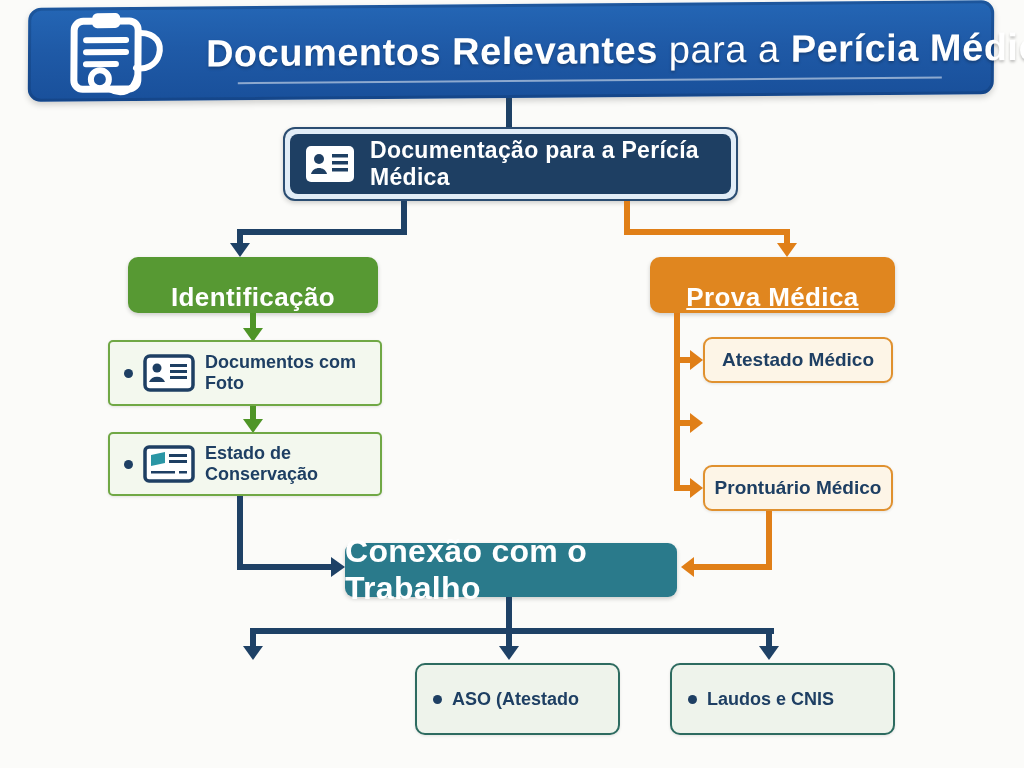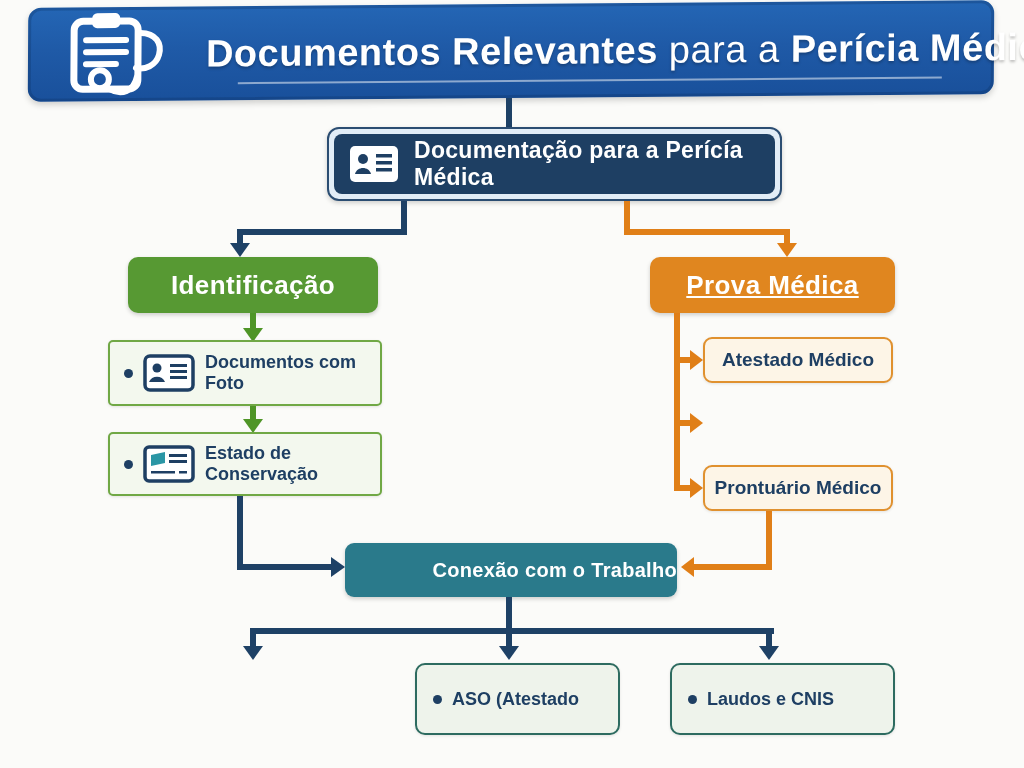--- a/index.html
+++ b/index.html
@@ -31,7 +31,7 @@
   
   .root-outer{position:absolute;left:283px;top:127px;width:455px;height:74px;box-sizing:border-box;
               background:#e2edf7;border:2px solid #2b4d72;border-radius:12px;padding:5px;
-              box-shadow:0 2px 5px rgba(0,0,0,.18);margin-left:44px;}
+              box-shadow:0 2px 5px rgba(0,0,0,.18);}
   .root-inner{width:100%;height:100%;background:#1e3f63;border-radius:8px;display:flex;
               align-items:center;gap:16px;padding-left:16px;box-sizing:border-box;}
   .root-label{color:#fff;font-size:23px;font-weight:bold;letter-spacing:.3px;}

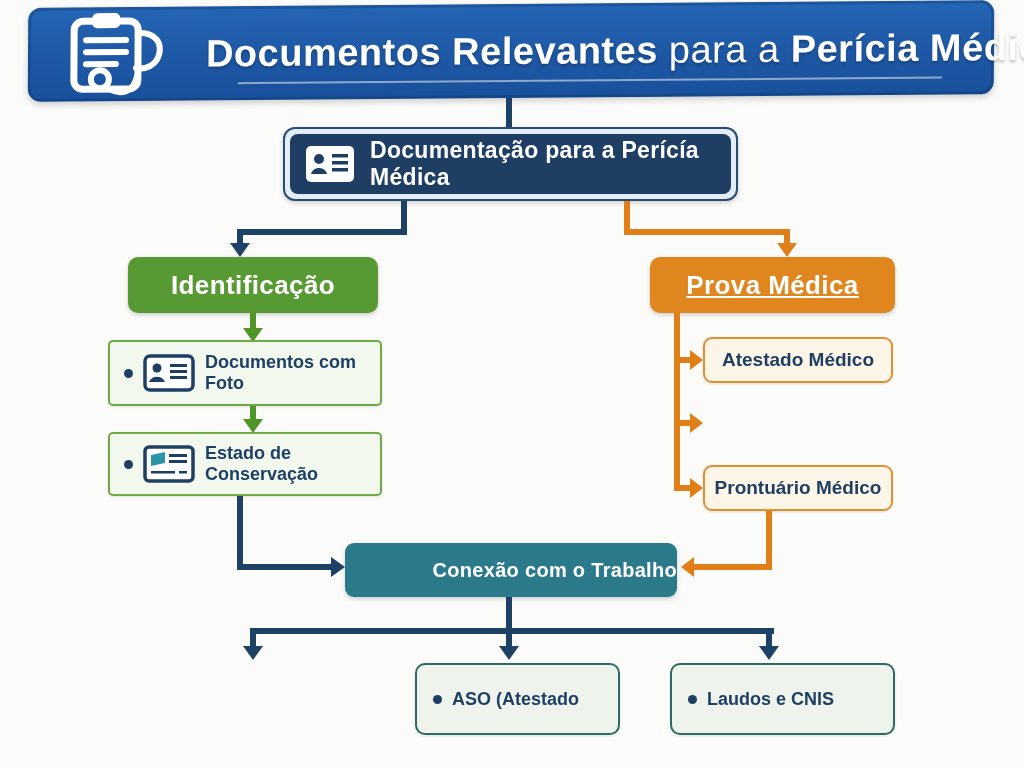--- a/index.html
+++ b/index.html
@@ -36,7 +36,7 @@
               align-items:center;gap:16px;padding-left:16px;box-sizing:border-box;}
   .root-label{color:#fff;font-size:23px;font-weight:bold;letter-spacing:.3px;}
   .branch-header{position:absolute;height:56px;border-radius:10px;color:#fff;font-size:26px;
-                 font-weight:bold;display:flex;align-items:center;justify-content:center;
+                 font-weight:bold;display:flex;align-items:flex-end;justify-content:center;
                  letter-spacing:.4px;box-shadow:0 2px 4px rgba(0,0,0,.18);}
   .hdr-green{left:128px;top:257px;width:250px;background:#579933;}
   .hdr-orange{left:650px;top:257px;width:245px;background:#e0861f;text-decoration:underline;}

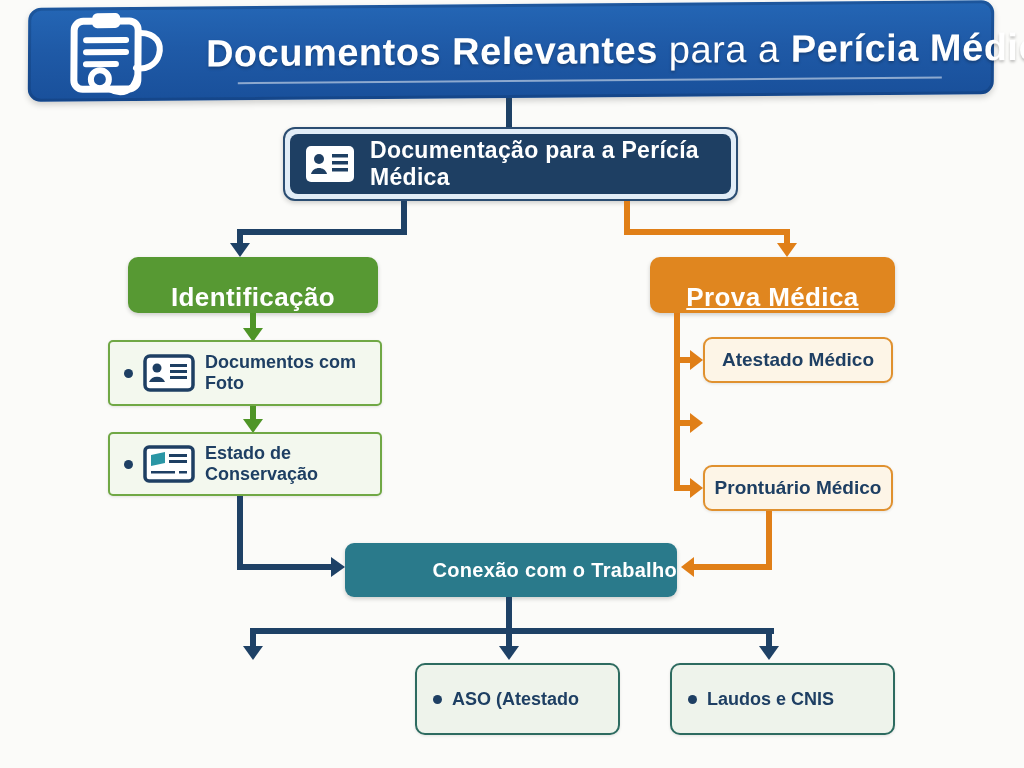--- a/index.html
+++ b/index.html
@@ -50,7 +50,7 @@
   .sub-green .lbl{color:#1e3f63;font-size:18px;font-weight:bold;}
   .teal-box{position:absolute;left:345px;top:543px;width:332px;height:54px;background:#2a7a8b;
             border-radius:9px;display:flex;align-items:center;justify-content:flex-end;
-            color:#fff;font-size:20px;font-weight:bold;letter-spacing:.3px;
+            color:#fff;font-size:32px;font-weight:bold;letter-spacing:.3px;
             box-shadow:0 2px 4px rgba(0,0,0,.18);}
   .bottom-box{position:absolute;top:663px;height:72px;box-sizing:border-box;background:#eef3eb;
               border:2.5px solid #2d6b60;border-radius:10px;display:flex;align-items:center;

